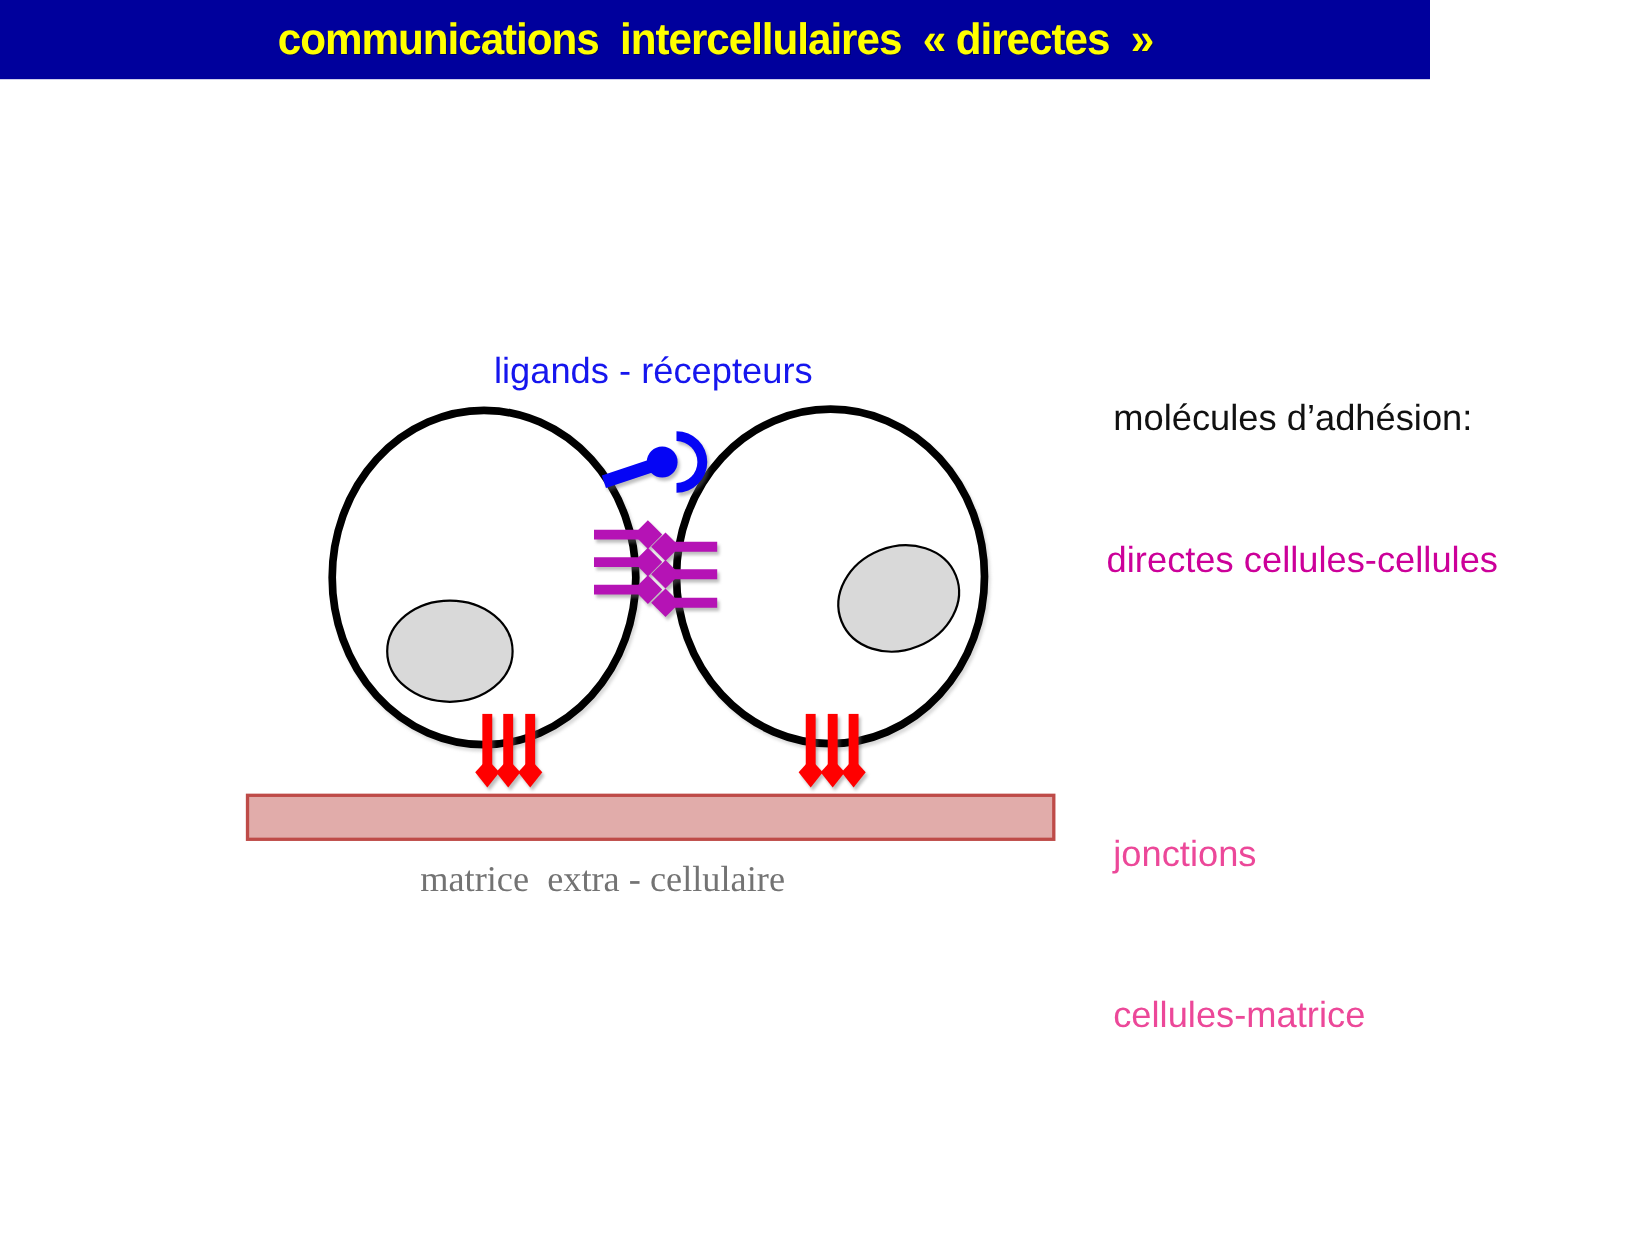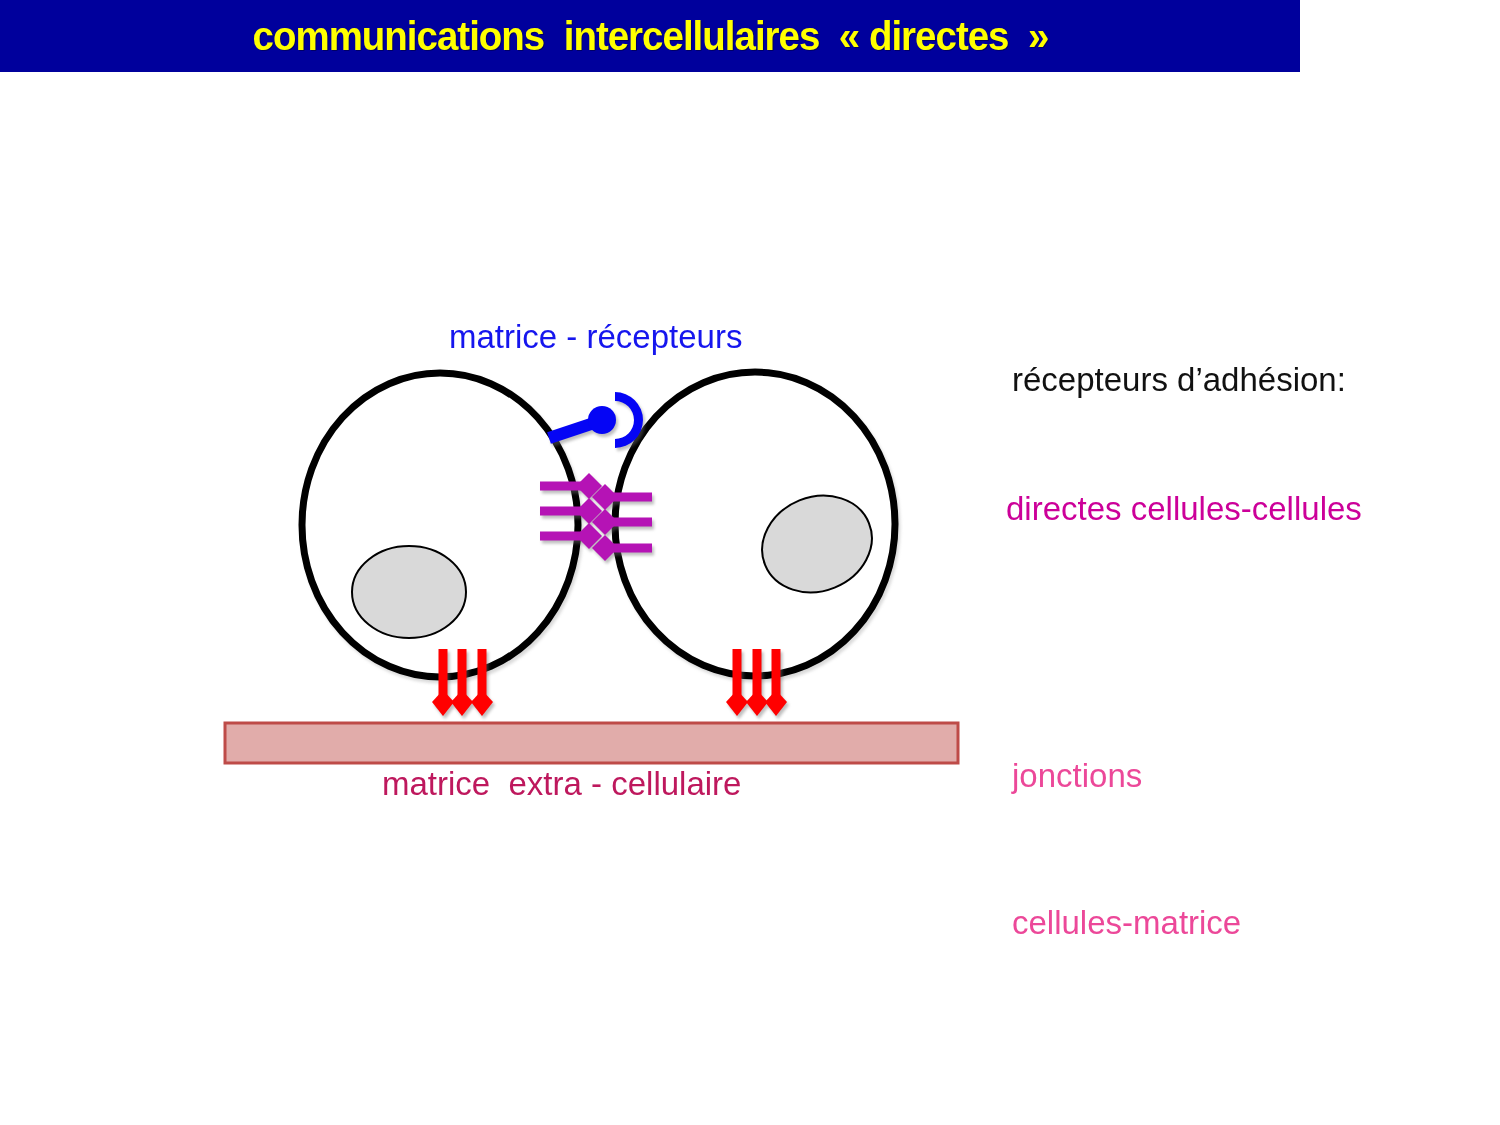--- a/index.html
+++ b/index.html
@@ -72,7 +72,7 @@
     <div id="page-title">communications  intercellulaires  « directes  »</div>
   </div>
 
-  <div class="label" id="ligands-label">matrice - récepteurs</div>
+  <div class="label" id="ligands-label">ligands - récepteurs</div>
 
   <div class="label" id="adhesion-label">récepteurs d’adhésion:</div>
 

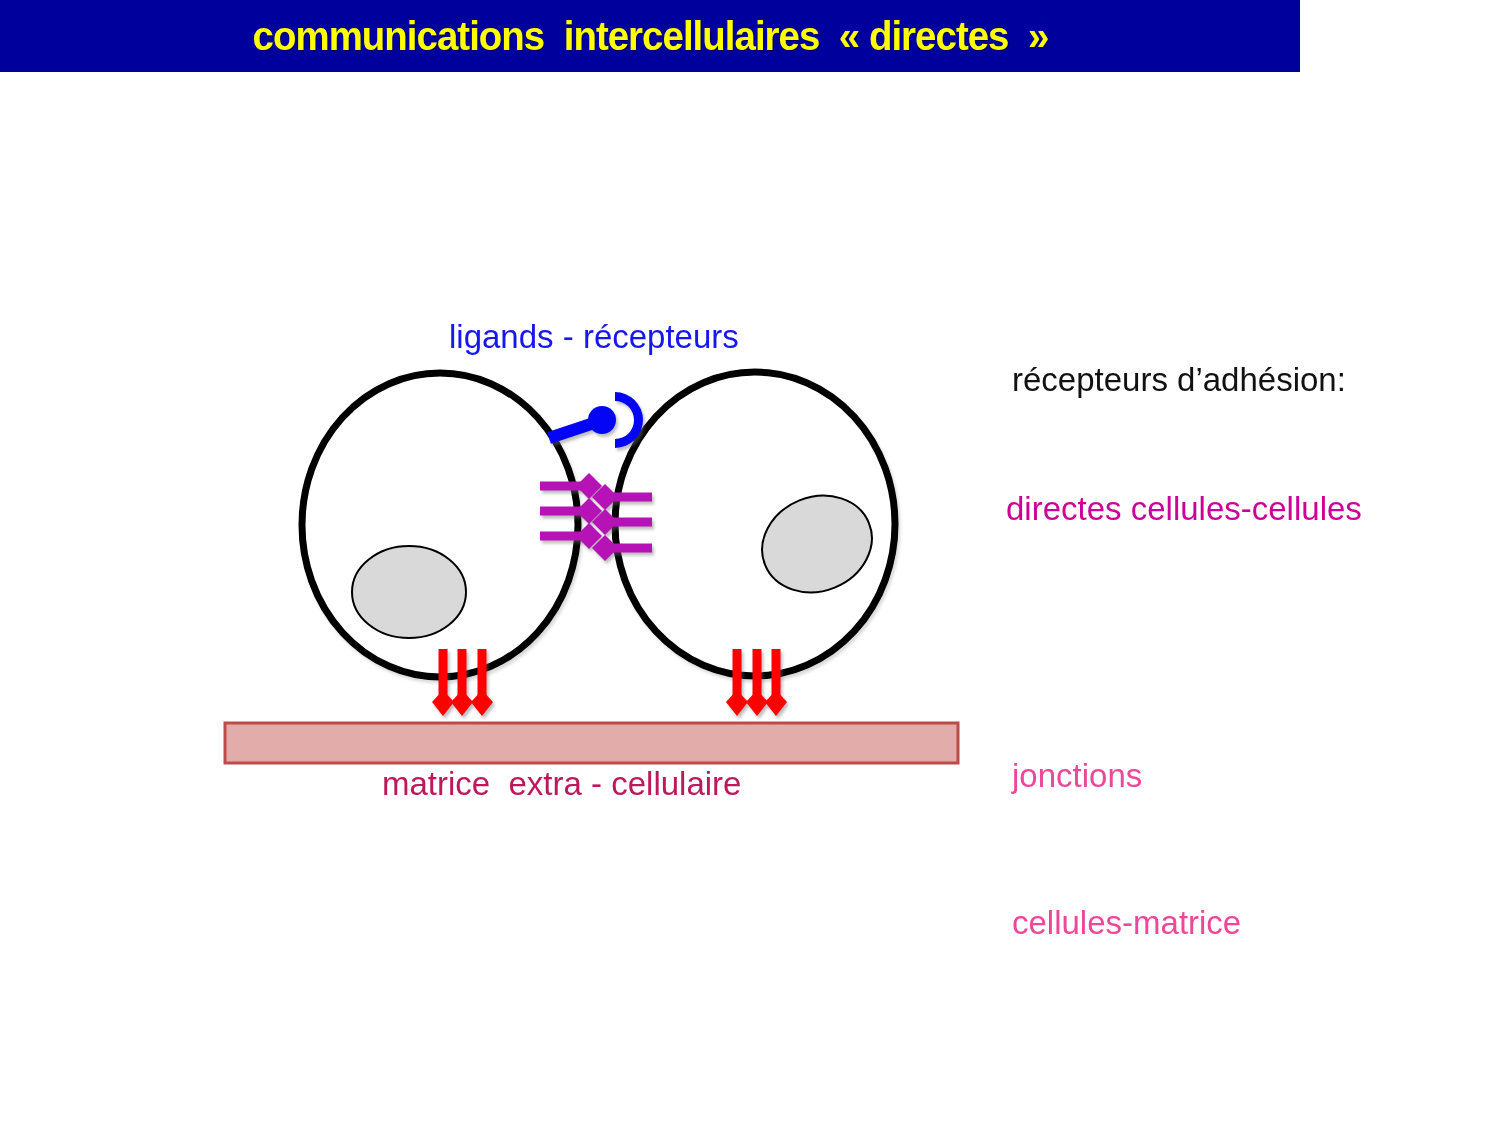--- a/index.html
+++ b/index.html
@@ -74,7 +74,7 @@
 
   <div class="label" id="ligands-label">ligands - récepteurs</div>
 
-  <div class="label" id="adhesion-label">récepteurs d’adhésion:</div>
+  <div class="label" id="adhesion-label">molécules d’adhésion:</div>
 
   <div class="label" id="cellcell-label">directes cellules-cellules</div>
 

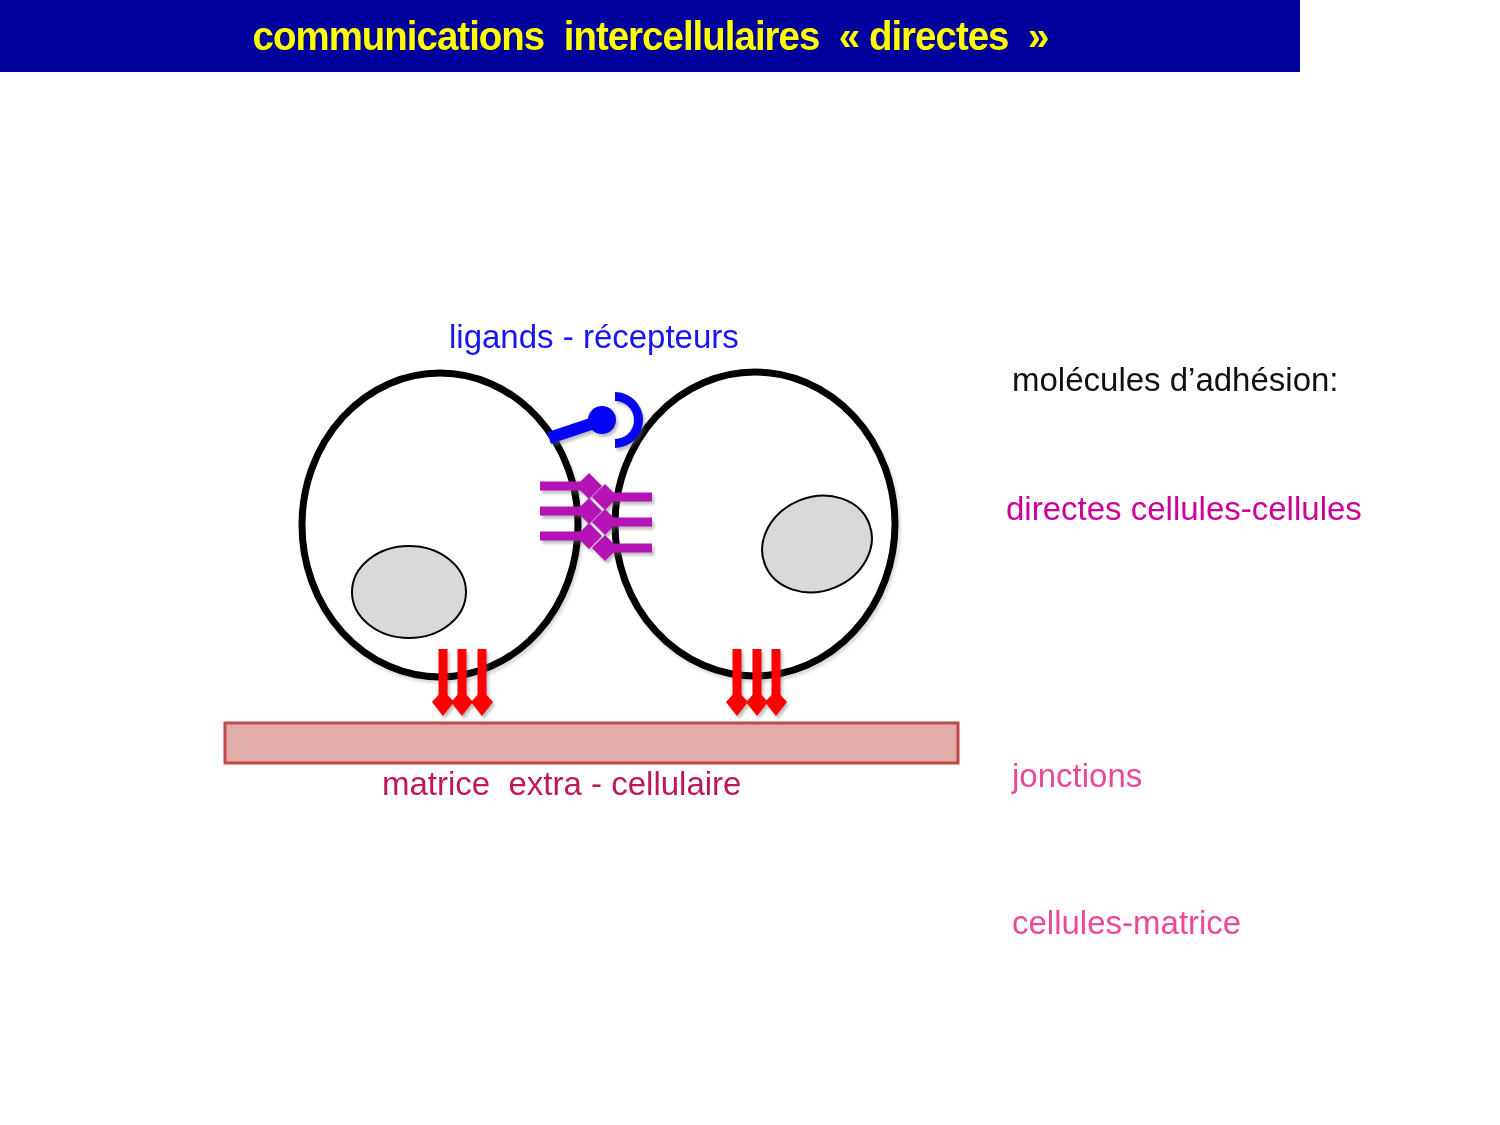--- a/index.html
+++ b/index.html
@@ -44,7 +44,7 @@
   #adhesion-label     { left: 1012px; top: 360px; color: #111111; }
   #cellcell-label     { left: 1006px; top: 489px; color: #CC0099; }
   #cellmatrix-label   { left: 1012px; top: 653px; color: #ec4899; line-height: 49px; }
-  #matrix-label       { left: 382px;  top: 764px; color: #be185d; }
+  #matrix-label       { left: 382px;  top: 780px; color: #737373; font-family: Liberation Serif, serif; }
   #diagram-svg {
     position: absolute;
     left: 0; top: 0;

